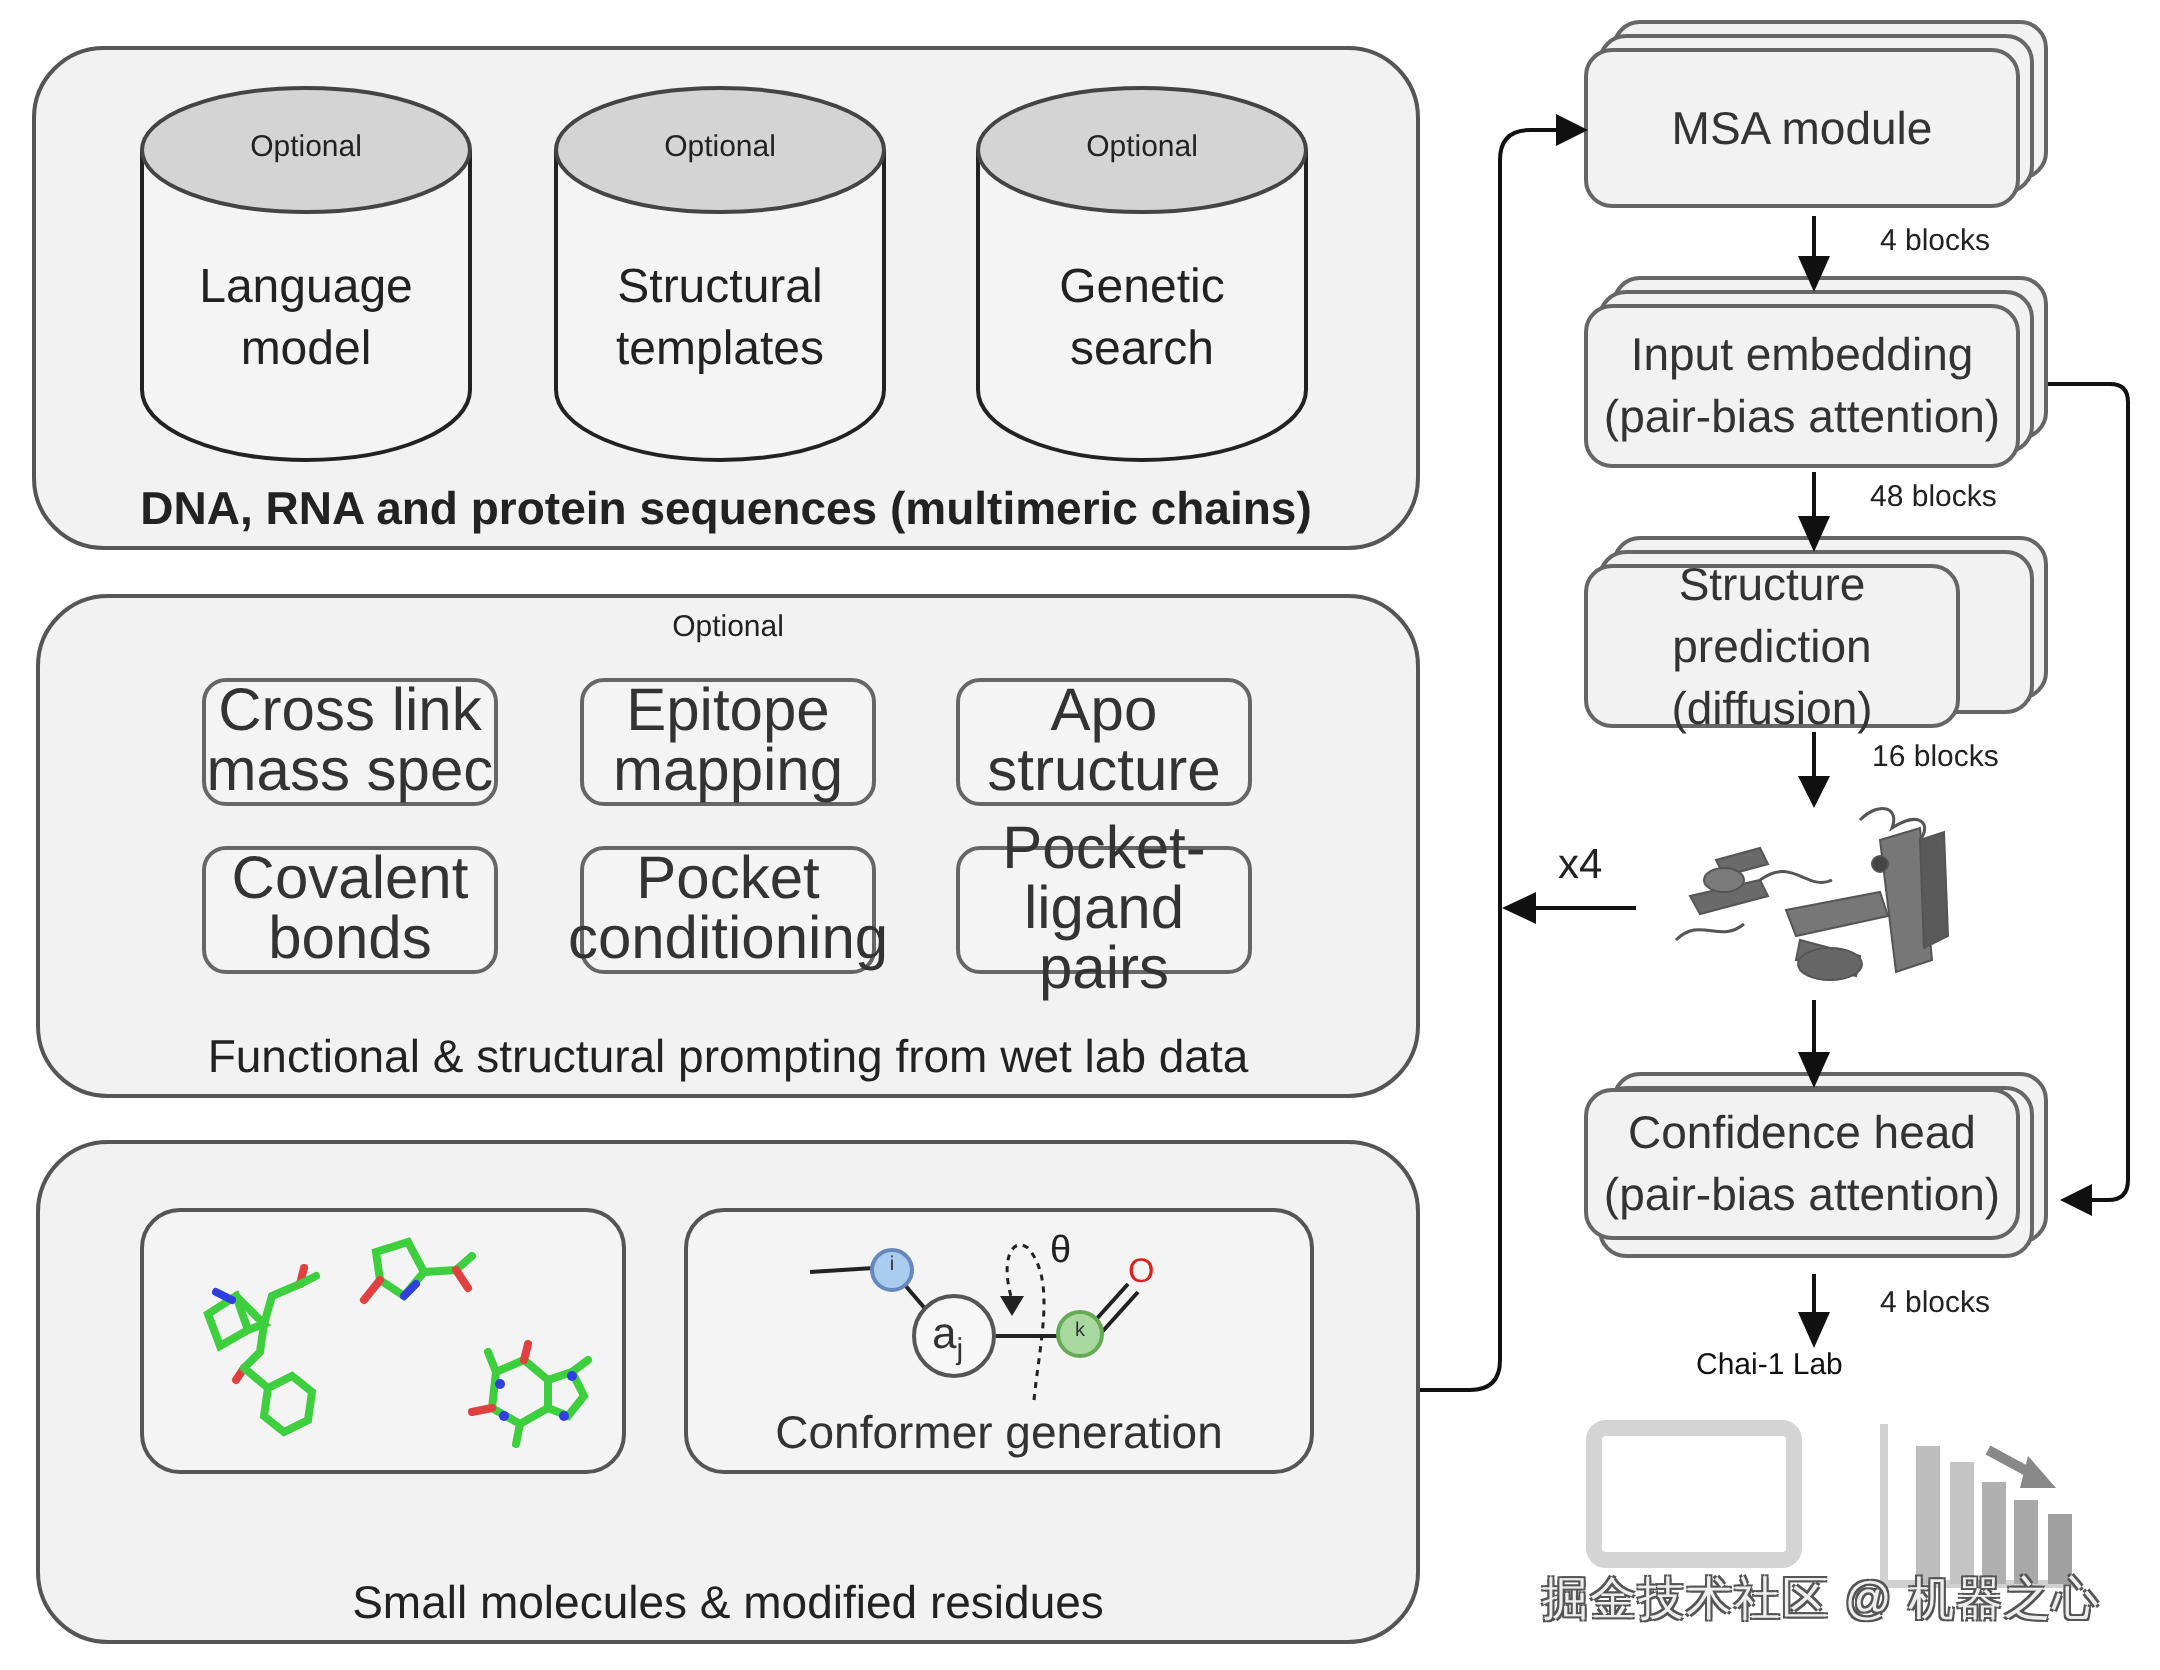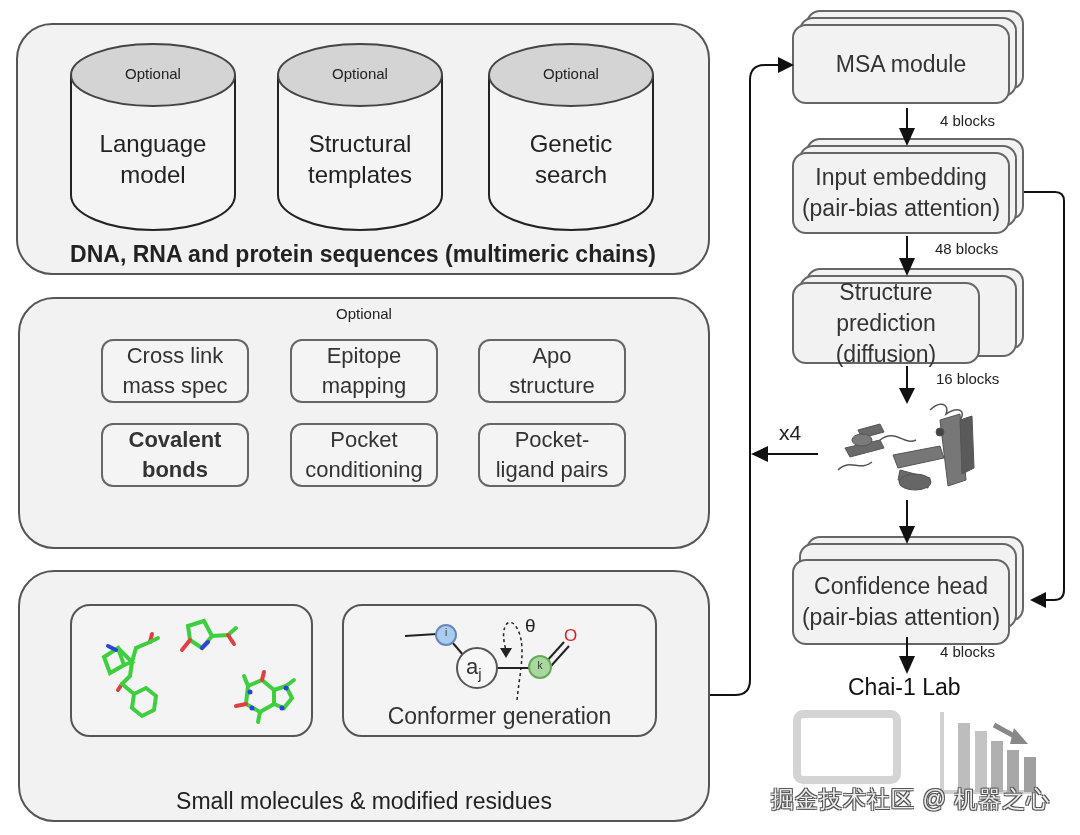--- a/index.html
+++ b/index.html
@@ -11,7 +11,7 @@
   .panel-optional { position:absolute; left:0; right:0; text-align:center; font-size:15px; color:#222; }
   .chip { position:absolute; width:148px; height:64px; border:2px solid #666; border-radius:12px; background:#f4f4f4;
           box-sizing:border-box; display:flex; align-items:center; justify-content:center; text-align:center;
-          font-size:22px; line-height:30px; color:#333; white-space:pre-line; }
+          font-size:30px; line-height:30px; color:#333; white-space:pre-line; }
   .subpanel { position:absolute; border:2px solid #555; border-radius:20px; background:#f4f4f4; box-sizing:border-box; }
   .cyl-label { position:absolute; text-align:center; font-size:24px; line-height:31px; color:#222; white-space:pre-line; }
   .cyl-opt { position:absolute; text-align:center; font-size:15px; color:#222; }

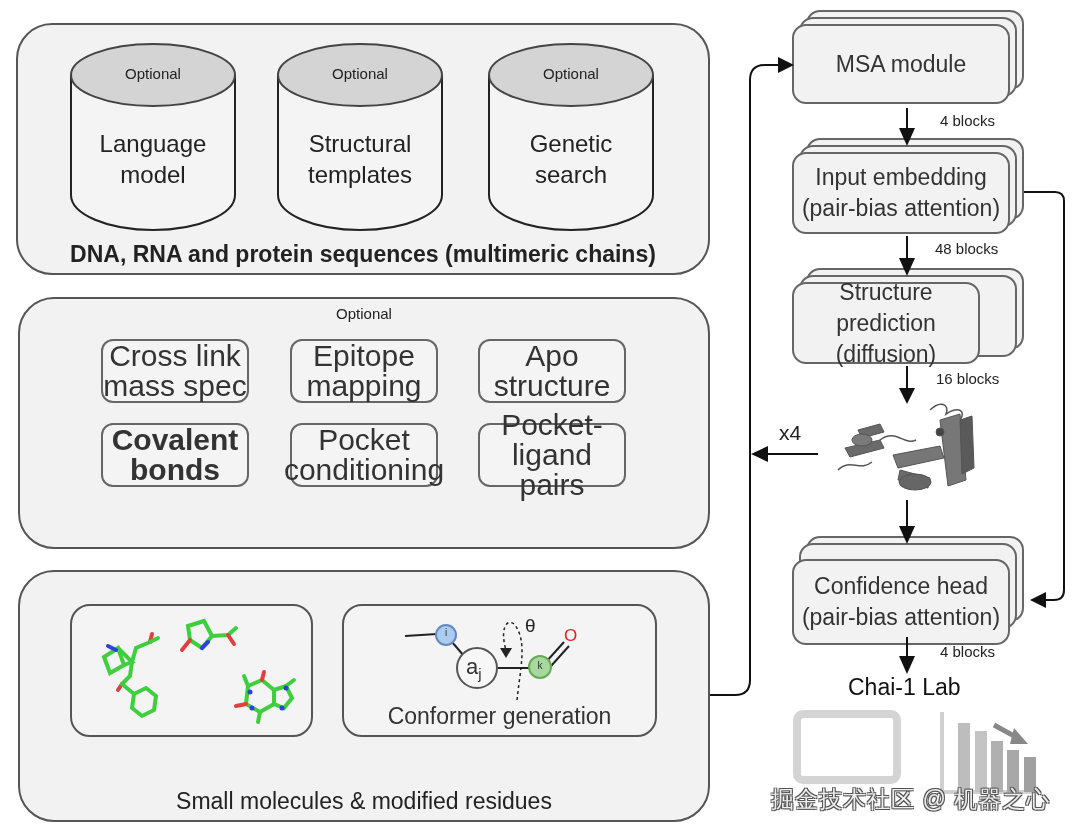--- a/index.html
+++ b/index.html
@@ -67,7 +67,7 @@
 mapping</div>
 <div class="chip" style="left:478px;top:339px;">Apo
 structure</div>
-<div class="chip" style="left:101px;top:423px;font-weight:bold;">Covalent
+<div class="chip" style="left:101px;top:423px;">Covalent
 bonds</div>
 <div class="chip" style="left:290px;top:423px;">Pocket
 conditioning</div>

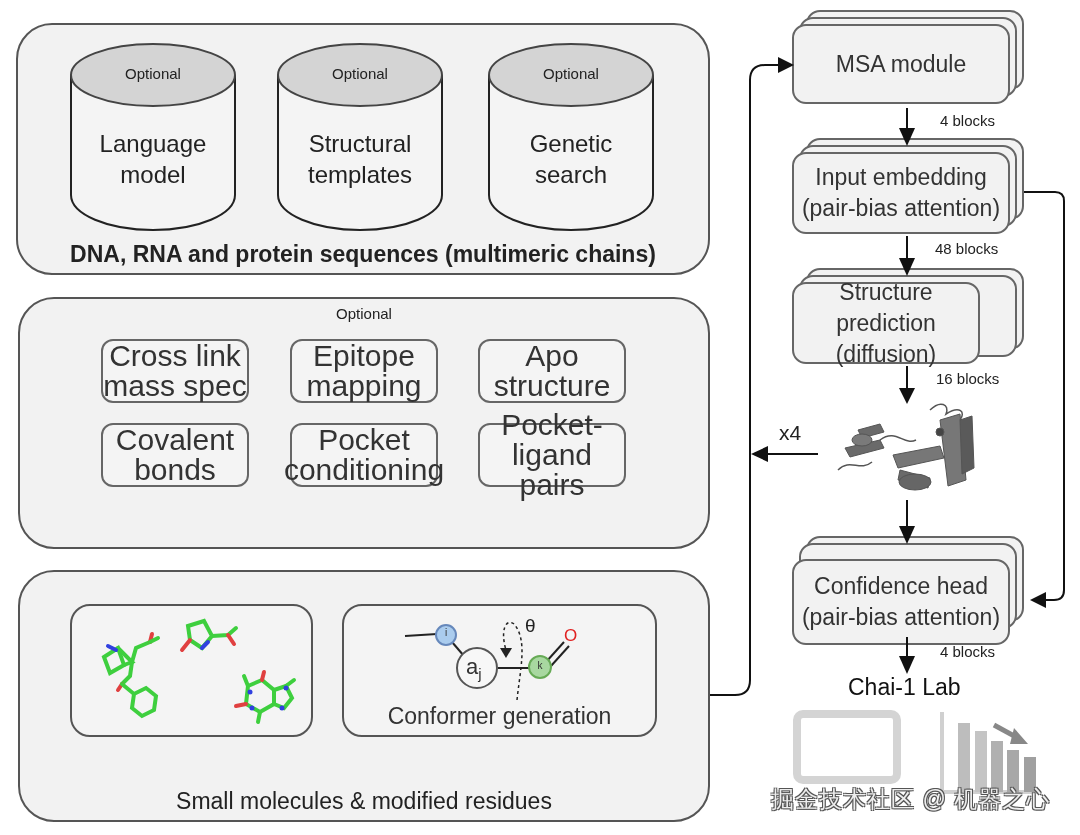--- a/index.html
+++ b/index.html
@@ -60,6 +60,7 @@
 
 <div class="panel" style="left:18px;top:297px;width:692px;height:252px;">
   <div class="panel-optional" style="top:6px;">Optional</div>
+  <div class="panel-caption" style="top:216px;">Functional &amp; structural prompting from wet lab data</div>
 </div>
 <div class="chip" style="left:101px;top:339px;">Cross link
 mass spec</div>

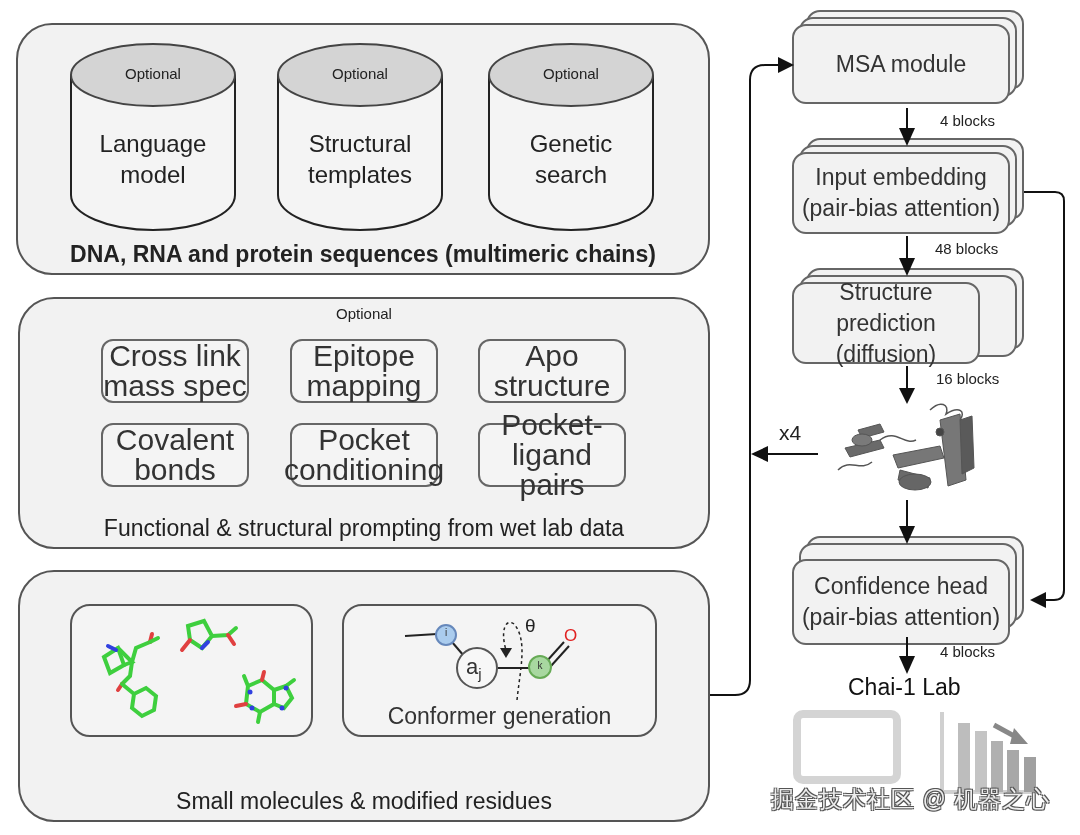--- a/index.html
+++ b/index.html
@@ -160,7 +160,7 @@
 <div class="stack" style="left:792px;top:536px;height:100px;">
   <div class="layer" style="left:14px;top:0;width:218px;height:86px;"></div>
   <div class="layer" style="left:7px;top:7px;width:218px;height:86px;"></div>
-  <div class="layer front" style="left:0;top:23px;width:218px;height:86px;">Confidence head
+  <div class="layer front" style="left:0;top:8px;width:218px;height:76px;">Confidence head
 (pair-bias attention)</div>
 </div>
 

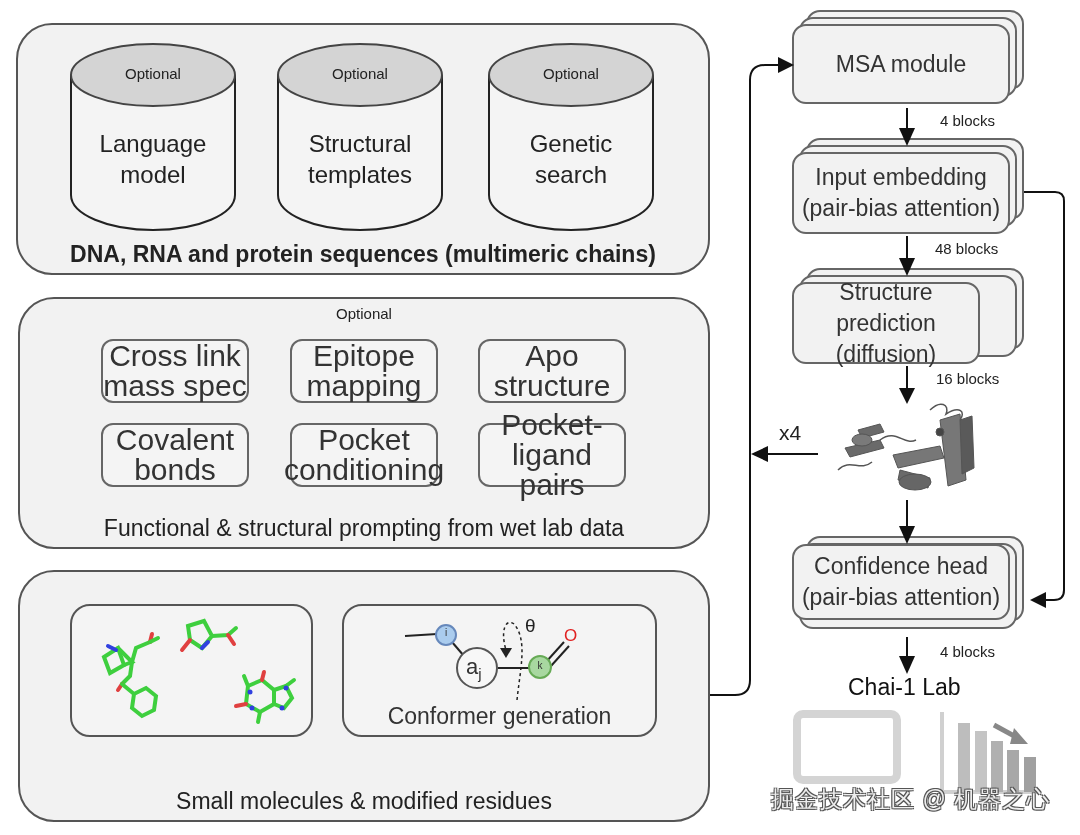--- a/index.html
+++ b/index.html
@@ -21,7 +21,7 @@
                   font-size:23px; line-height:31px; color:#333; }
   .blocks { position:absolute; font-size:15px; color:#222; }
   .x4 { position:absolute; font-size:21px; color:#222; }
-  .lab-title { position:absolute; font-size:23px; color:#111; }
+  .lab-title { position:absolute; font-size:15px; color:#111; }
   .watermark { position:absolute; font-size:23px; color:#eee; letter-spacing:1px;
                text-shadow: 1px 1px 0 #555, -1px -1px 0 #555, 1px -1px 0 #555, -1px 1px 0 #555; }
   svg.overlay { position:absolute; left:0; top:0; }

